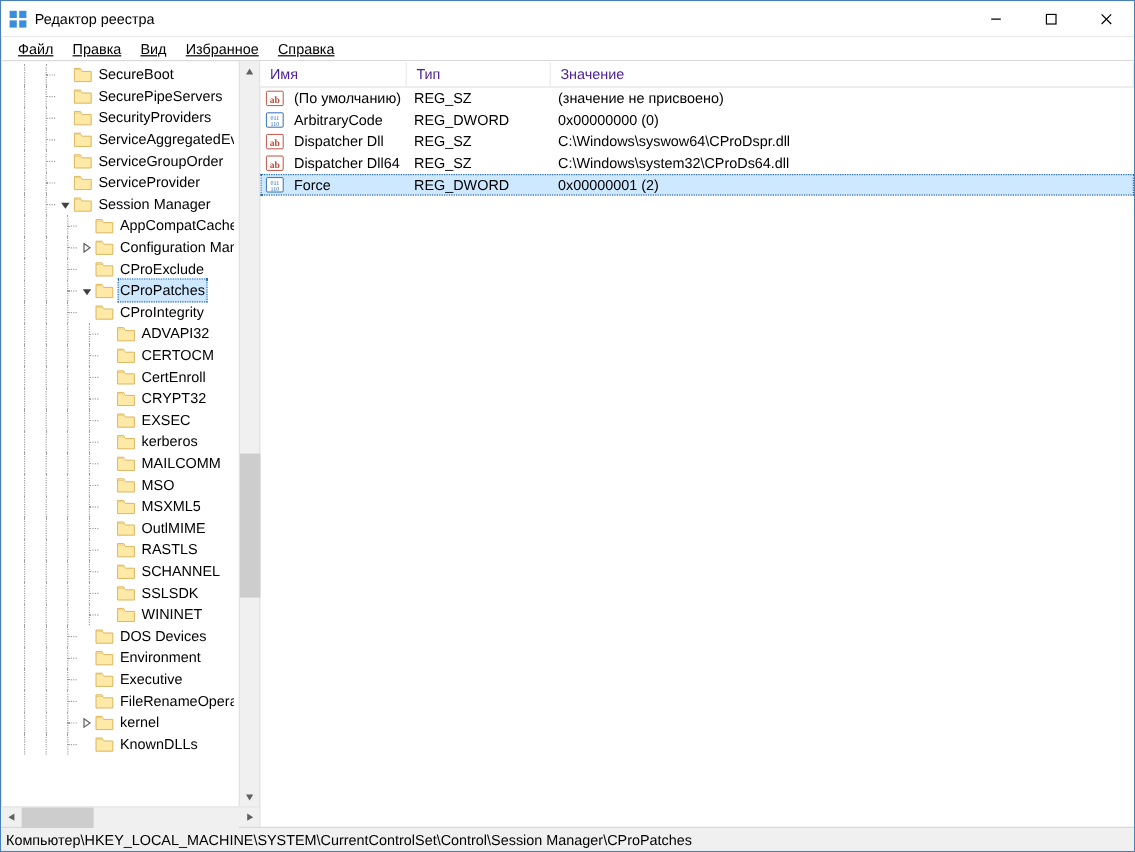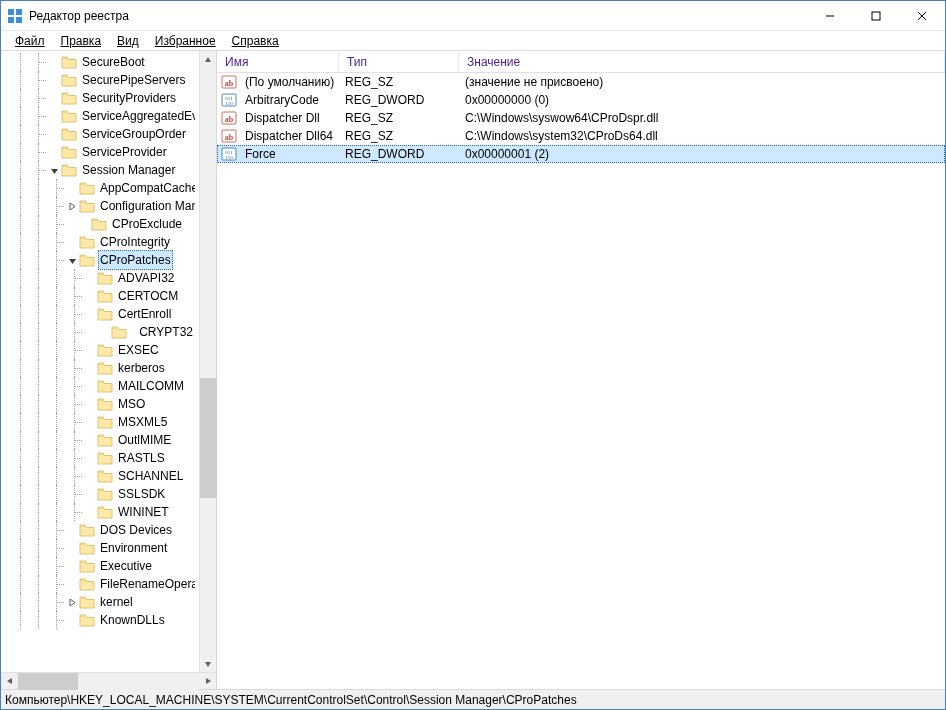--- a/index.html
+++ b/index.html
@@ -324,7 +324,7 @@
               </span>
               <span class="tree-label">Configuration Manager</span>
             </div>
-            <div class="tree-row" style="position: relative; padding-left: 12px;">
+            <div class="tree-row" style="position: relative;">
               <span style="position:absolute;left:19px;top:0;bottom:0;border-left:1px dotted #a0a0a0;"></span>
               <span style="position:absolute;left:37px;top:0;bottom:0;border-left:1px dotted #a0a0a0;"></span>
               <span style="position:absolute;left:55px;top:0;bottom:0;border-left:1px dotted #a0a0a0;"></span>

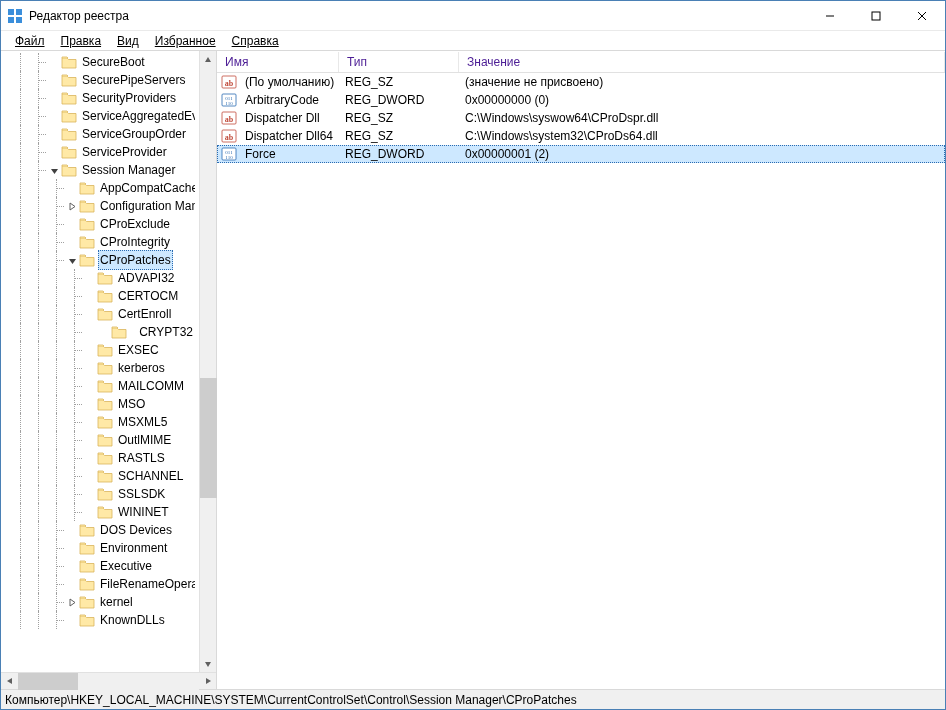--- a/index.html
+++ b/index.html
@@ -339,21 +339,6 @@
               </span>
               <span class="tree-label">CProExclude</span>
             </div>
-            <div class="tree-row" style="position: relative;">
-              <span style="position:absolute;left:19px;top:0;bottom:0;border-left:1px dotted #a0a0a0;"></span>
-              <span style="position:absolute;left:37px;top:0;bottom:0;border-left:1px dotted #a0a0a0;"></span>
-              <span style="position:absolute;left:55px;top:0;bottom:0;border-left:1px dotted #a0a0a0;"></span>
-              <span style="position:absolute;left:55px;top:9px;width:8px;border-top:1px dotted #a0a0a0;"></span>
-              <span class="indent" style="width:64px;"></span>
-              <span class="expander"></span>
-              <span class="folder-icon">
-                <svg viewBox="0 0 16 14">
-                  <path d="M1 3 L6 3 L7.5 4.5 L15 4.5 L15 13 L1 13 Z" fill="#ffe9a6" stroke="#d9b45a" stroke-width="0.8"></path>
-                  <path d="M1 3 L1 2 L6 2 L7 3" fill="#ffe9a6" stroke="#d9b45a" stroke-width="0.8"></path>
-                </svg>
-              </span>
-              <span class="tree-label">CProIntegrity</span>
-            </div>
             <div class="tree-row selected" style="position: relative;">
               <span style="position:absolute;left:19px;top:0;bottom:0;border-left:1px dotted #a0a0a0;"></span>
               <span style="position:absolute;left:37px;top:0;bottom:0;border-left:1px dotted #a0a0a0;"></span>
@@ -372,6 +357,21 @@
                 </svg>
               </span>
               <span class="tree-label">CProPatches</span>
+            </div>
+            <div class="tree-row" style="position: relative;">
+              <span style="position:absolute;left:19px;top:0;bottom:0;border-left:1px dotted #a0a0a0;"></span>
+              <span style="position:absolute;left:37px;top:0;bottom:0;border-left:1px dotted #a0a0a0;"></span>
+              <span style="position:absolute;left:55px;top:0;bottom:0;border-left:1px dotted #a0a0a0;"></span>
+              <span style="position:absolute;left:55px;top:9px;width:8px;border-top:1px dotted #a0a0a0;"></span>
+              <span class="indent" style="width:64px;"></span>
+              <span class="expander"></span>
+              <span class="folder-icon">
+                <svg viewBox="0 0 16 14">
+                  <path d="M1 3 L6 3 L7.5 4.5 L15 4.5 L15 13 L1 13 Z" fill="#ffe9a6" stroke="#d9b45a" stroke-width="0.8"></path>
+                  <path d="M1 3 L1 2 L6 2 L7 3" fill="#ffe9a6" stroke="#d9b45a" stroke-width="0.8"></path>
+                </svg>
+              </span>
+              <span class="tree-label">CProIntegrity</span>
             </div>
             <div class="tree-row" style="position: relative;">
               <span style="position:absolute;left:19px;top:0;bottom:0;border-left:1px dotted #a0a0a0;"></span>

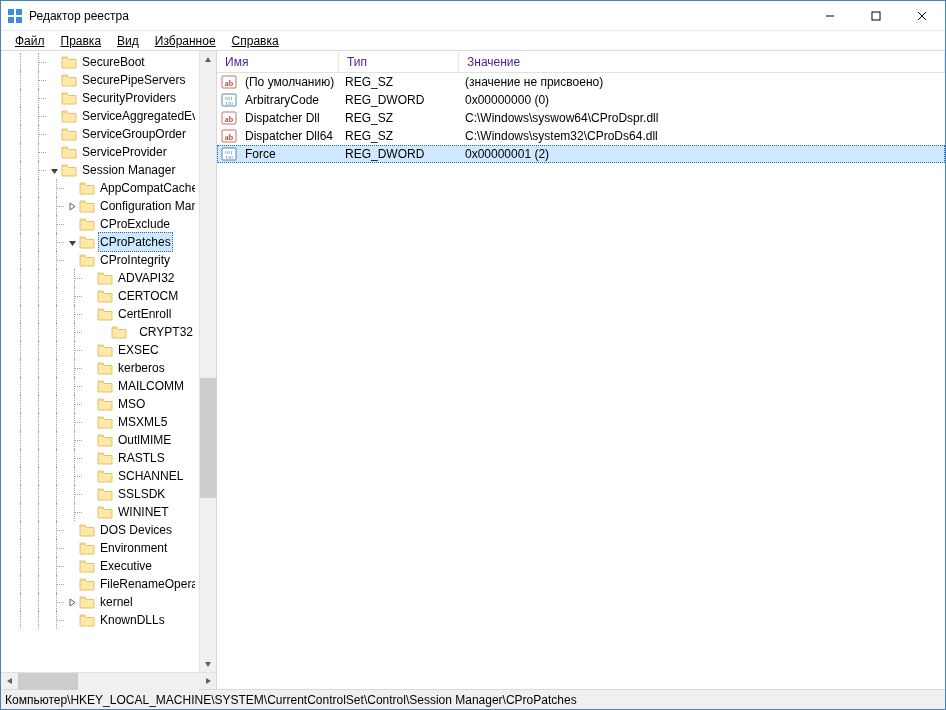--- a/index.html
+++ b/index.html
@@ -421,7 +421,7 @@
               </span>
               <span class="tree-label">CertEnroll</span>
             </div>
-            <div class="tree-row" style="position: relative; justify-content: space-between;">
+            <div class="tree-row" style="position: relative;">
               <span style="position:absolute;left:19px;top:0;bottom:0;border-left:1px dotted #a0a0a0;"></span>
               <span style="position:absolute;left:37px;top:0;bottom:0;border-left:1px dotted #a0a0a0;"></span>
               <span style="position:absolute;left:55px;top:0;bottom:0;border-left:1px dotted #a0a0a0;"></span>

